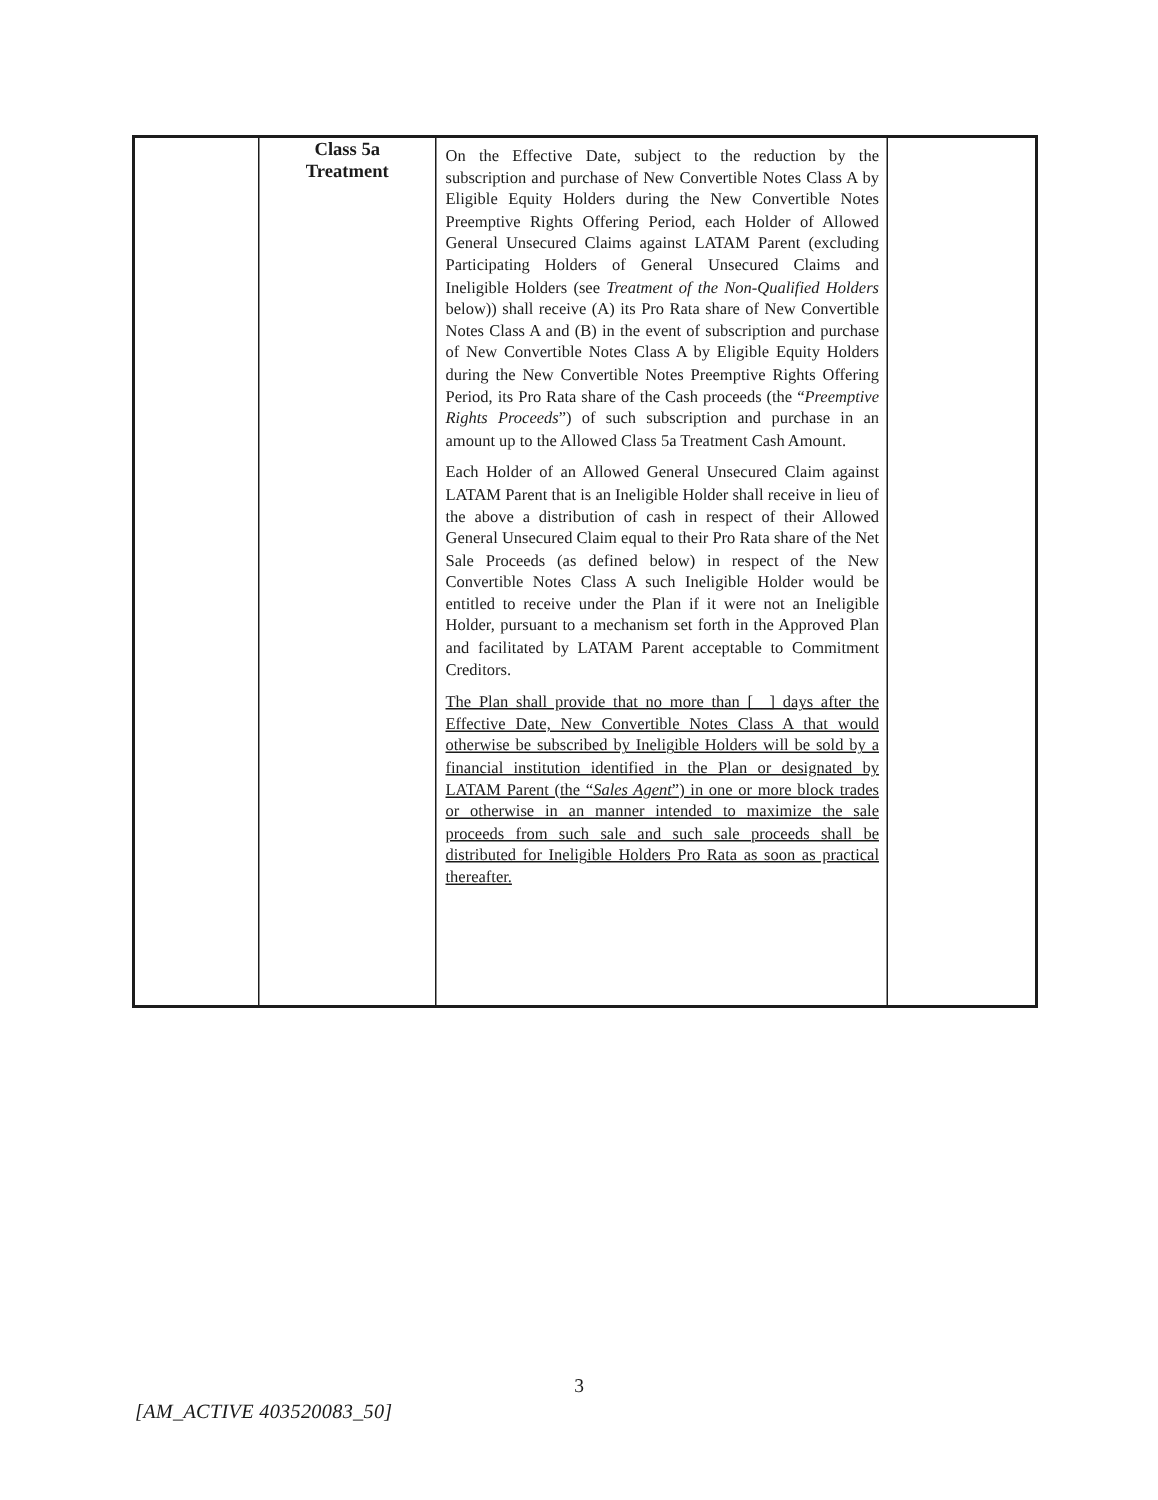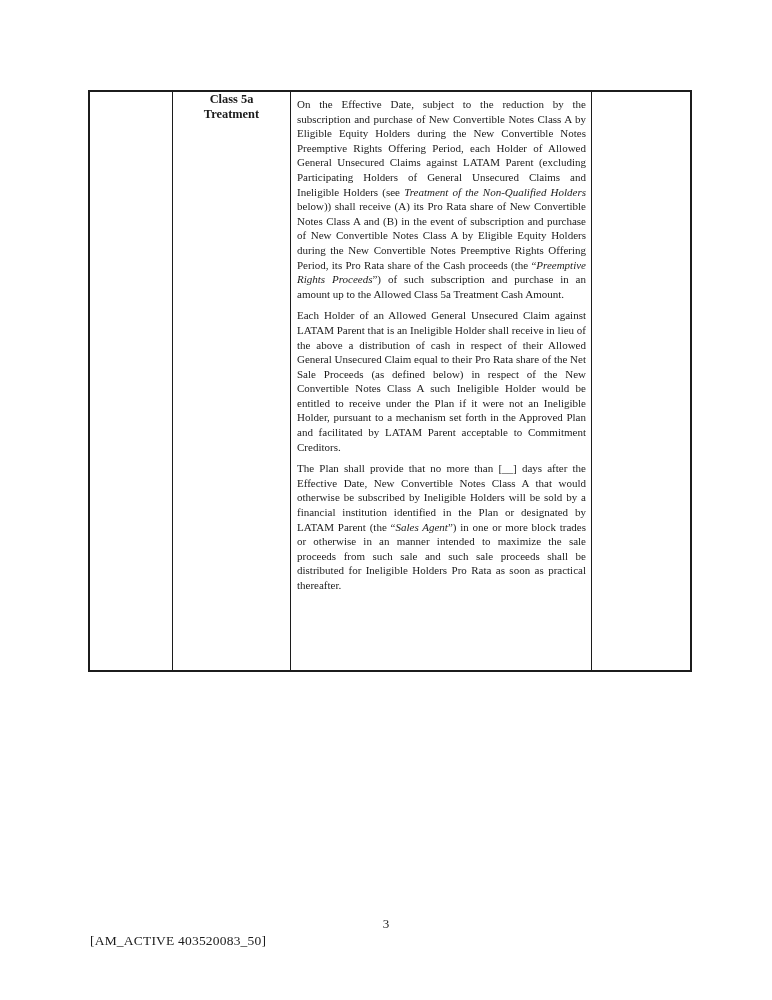--- a/index.html
+++ b/index.html
@@ -54,7 +54,7 @@
     line-height: 14.6px;
     text-align: justify;
   }
-  .cell-text p:last-child { margin-bottom: 0; }
+  .cell-text p:last-child { margin-bottom: 0; text-decoration: underline; }
   .em { font-style: italic; }
 
   .page-number {

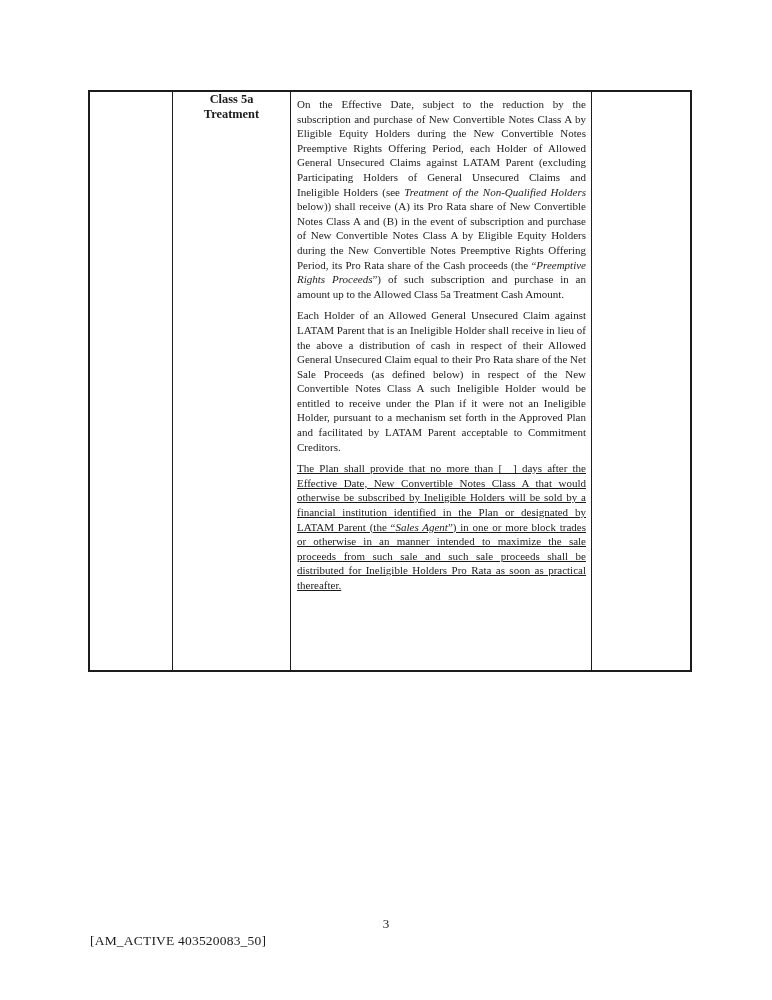--- a/index.html
+++ b/index.html
@@ -71,6 +71,7 @@
     top: 933px;
     font-size: 13.5px;
     letter-spacing: 0.2px;
+    font-style: italic;
   }
 </style>
 </head>

